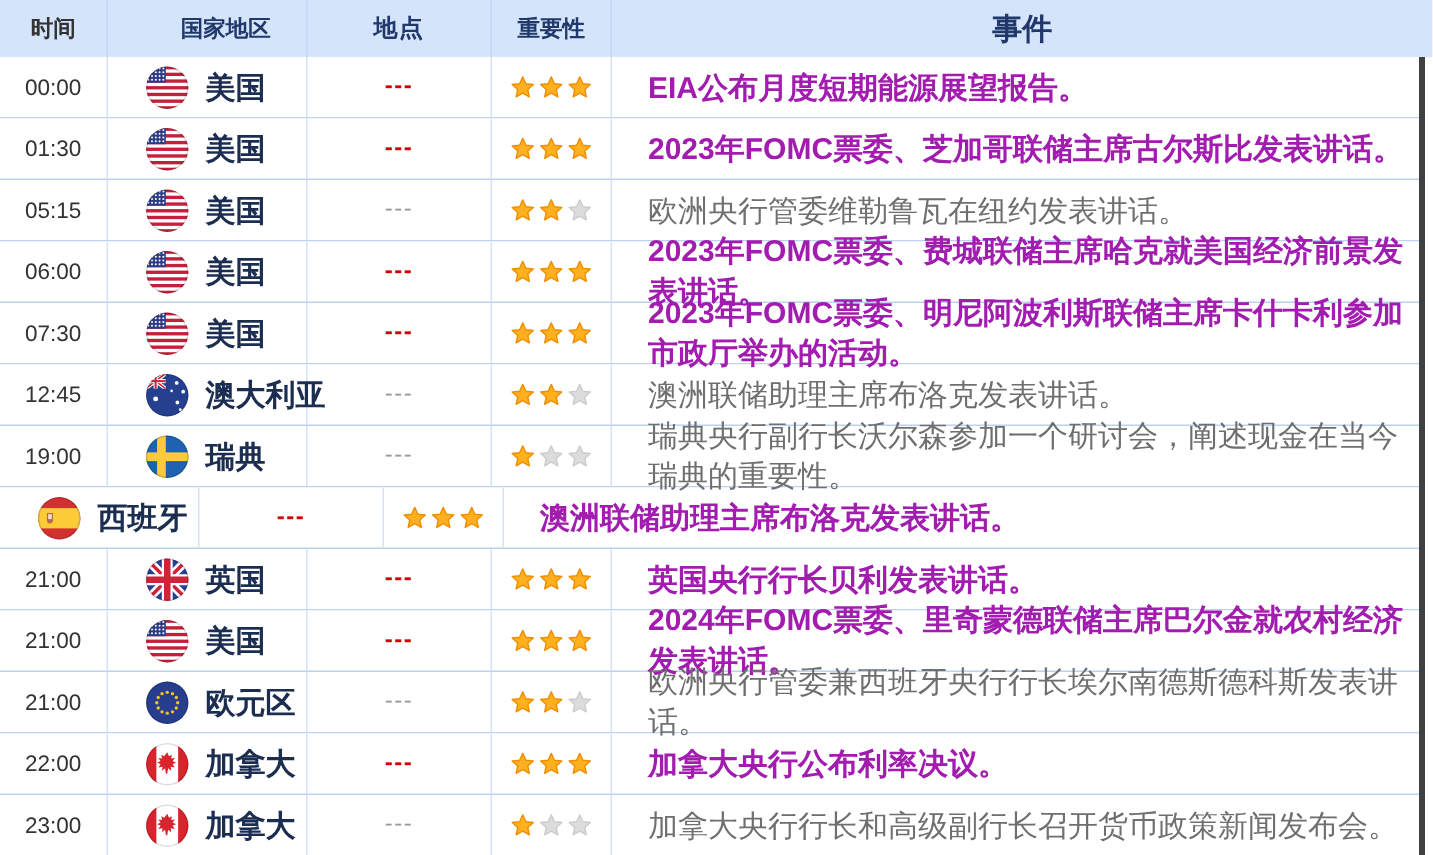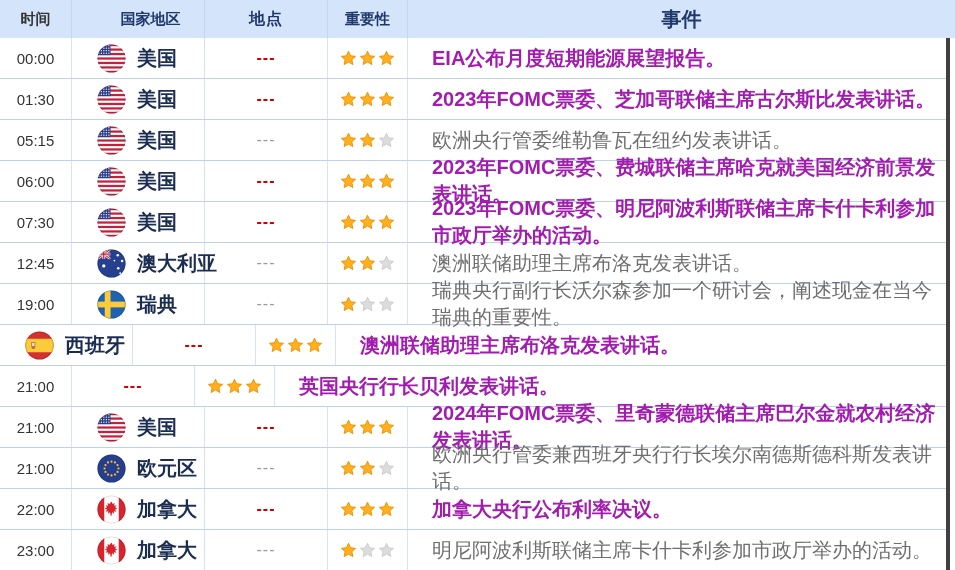--- a/index.html
+++ b/index.html
@@ -517,6 +517,26 @@
       </div>
       <div class="row">
     <div class="cell c-time">21:00</div>
+    <div class="cell c-country">
+      <span class="flagwrap">
+            <svg viewBox="0 0 30 30" width="29" height="29">
+    <defs>
+                <clipPath id="fc9">
+                  <circle cx="15" cy="15" r="14.6"></circle>
+                </clipPath>
+              </defs>
+    <g clip-path="url(#fc9)">
+                <rect width="30" height="30" fill="#2b3f91"></rect>
+      <path d="M0 0L30 30M30 0L0 30" stroke="#fff" stroke-width="6"></path>
+      <path d="M0 0L30 30M30 0L0 30" stroke="#cf2339" stroke-width="2.4"></path>
+      <path d="M15 0V30M0 15H30" stroke="#fff" stroke-width="7.5"></path>
+      <path d="M15 0V30M0 15H30" stroke="#cf2339" stroke-width="4.5"></path>
+              </g>
+    <circle cx="15" cy="15" r="14.1" fill="none" stroke="rgba(0,0,0,0.13)" stroke-width="1"></circle>
+  </svg>
+          </span>
+      <span class="cname">英国</span>
+    </div>
     <div class="cell c-loc loc-hot">---</div>
     <div class="cell c-imp">
           <span class="starwrap">

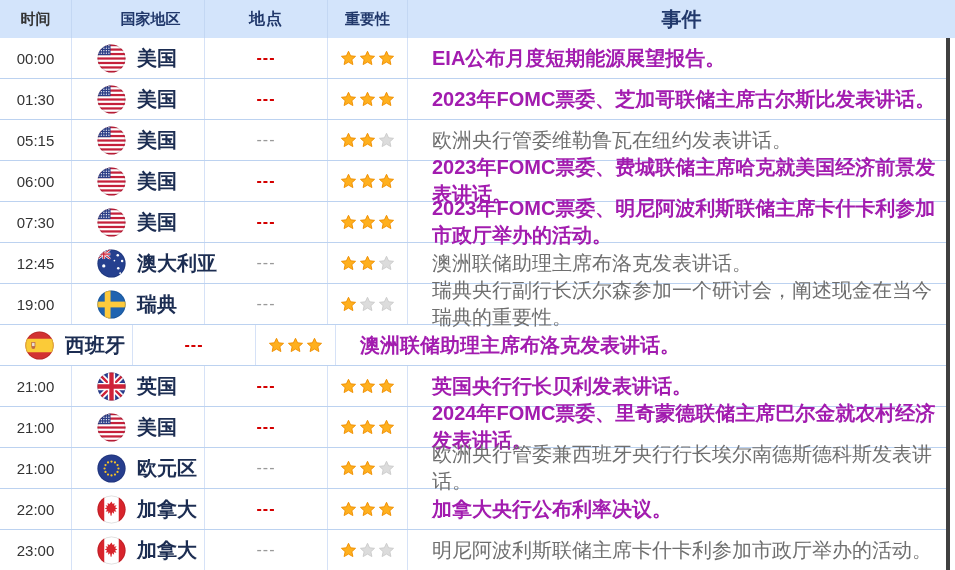--- a/index.html
+++ b/index.html
@@ -753,7 +753,7 @@
   </svg>
           </span>
         </div>
-    <div class="cell c-event mild">明尼阿波利斯联储主席卡什卡利参加市政厅举办的活动。</div>
+    <div class="cell c-event mild">加拿大央行行长和高级副行长召开货币政策新闻发布会。</div>
       </div>
     </div>
 </div>

